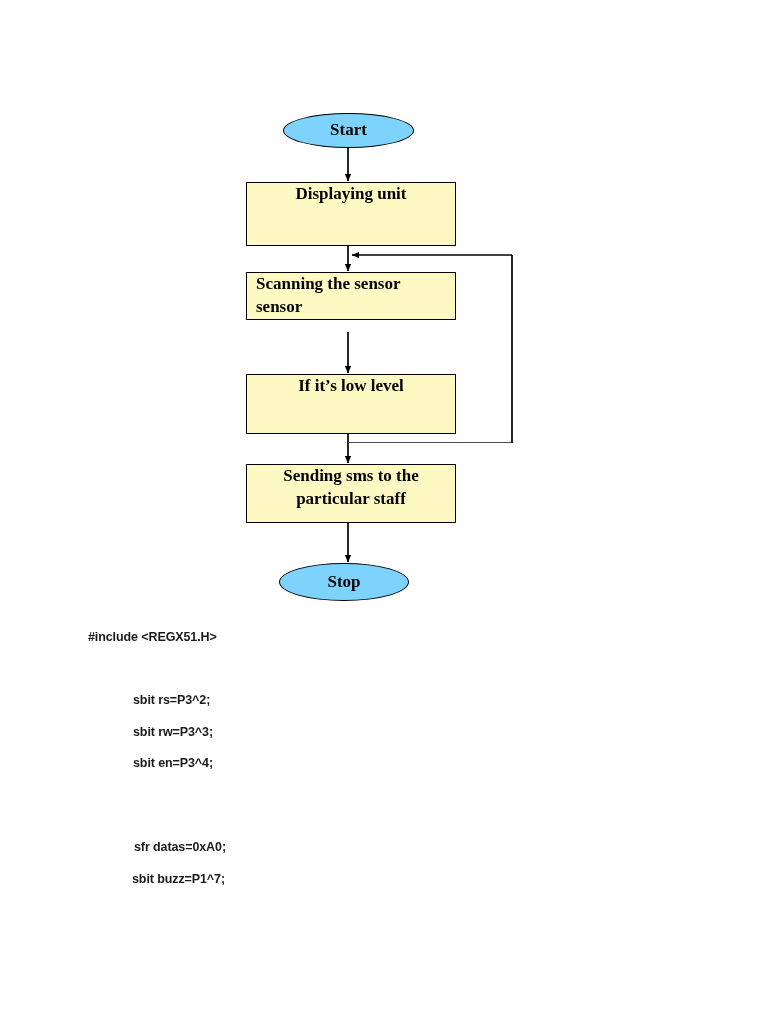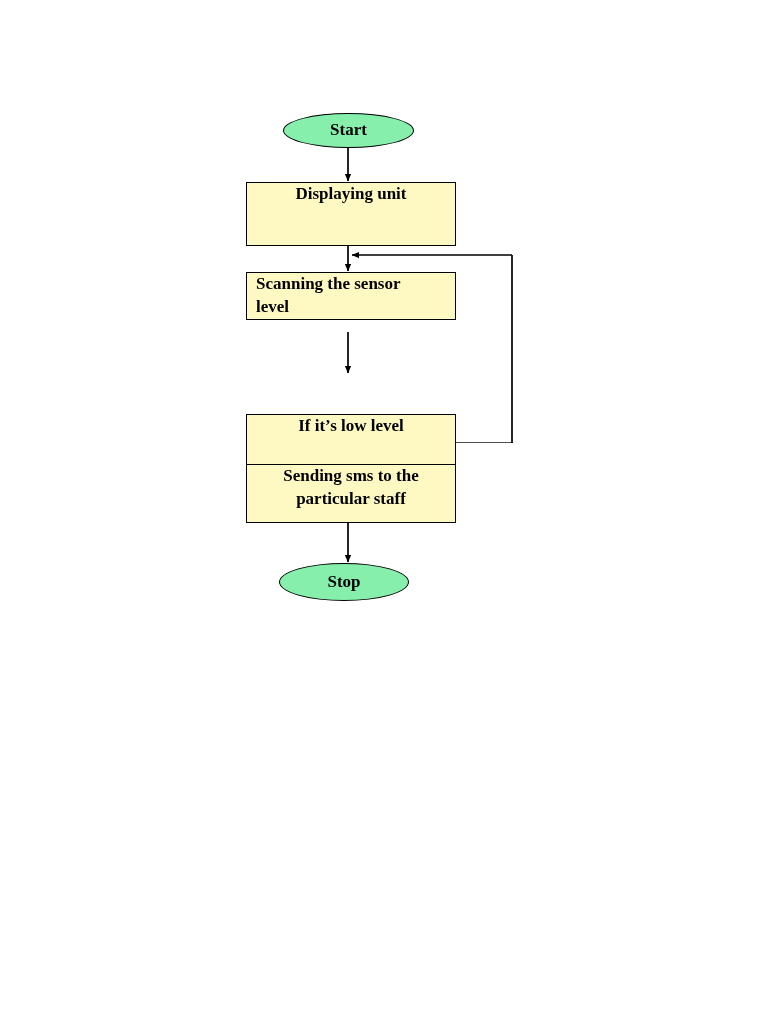--- a/index.html
+++ b/index.html
@@ -66,7 +66,7 @@
 
   .terminal {
     border: 1.6px solid #000000;
-    background: #86efac;
+    background: #7dd3fc;
     border-radius: 50%;
     align-items: center;
     justify-content: center;

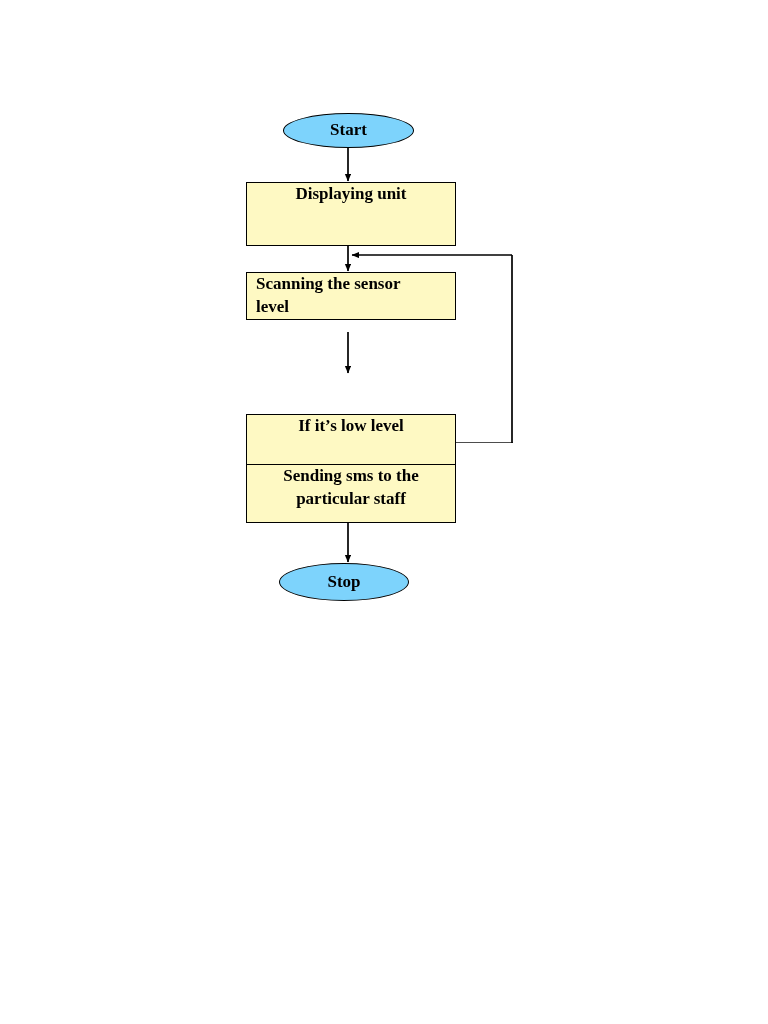--- a/index.html
+++ b/index.html
@@ -157,7 +157,7 @@
     <div class="node proc left" id="node-scan">
       <span class="lbl">
         <span>Scanning the sensor</span><br>
-        <span>level</span>
+        <span>sensor</span>
       </span>
     </div>
 

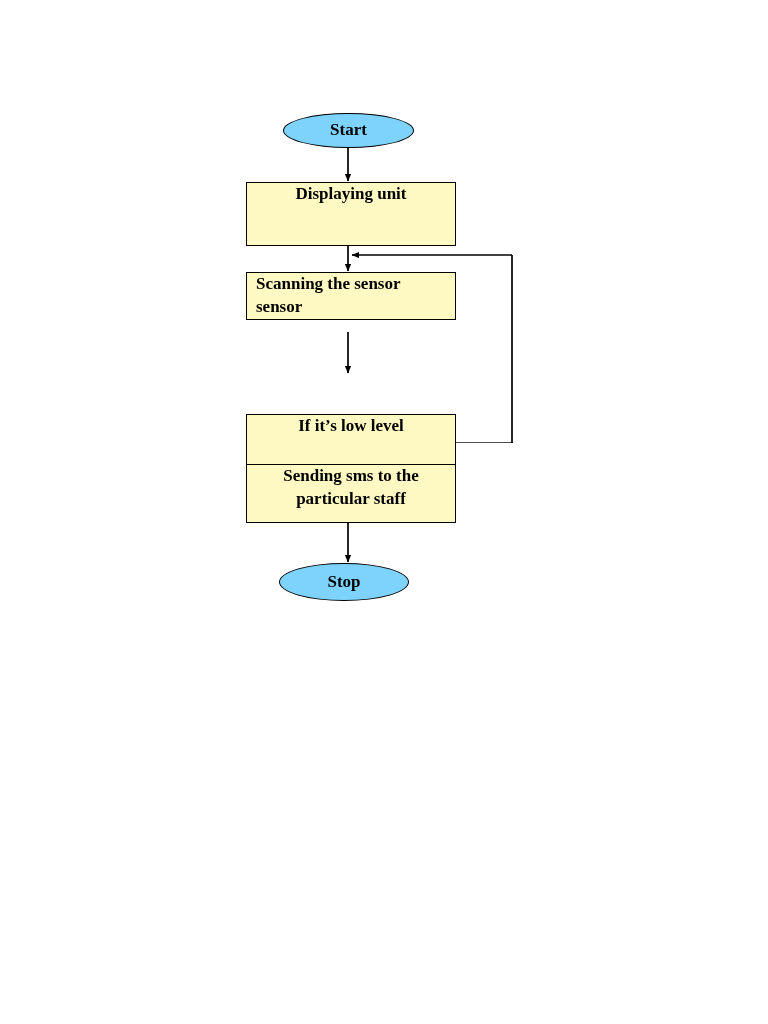--- a/index.html
+++ b/index.html
@@ -82,7 +82,7 @@
   #node-start      { left: 283px; top: 113px;  width: 131px; height: 35px; }
   #node-display    { left: 246px; top: 182px;  width: 210px; height: 64px; }
   #node-scan       { left: 246px; top: 272px;  width: 210px; height: 48px; }
-  #node-if         { left: 246px; top: 374px;  width: 210px; height: 60px; margin-top: 40px; }
+  #node-if         { left: 246px; top: 374px;  width: 210px; height: 60px; }
   #node-send       { left: 246px; top: 464px;  width: 210px; height: 59px; }
   #node-stop       { left: 279px; top: 563px;  width: 130px; height: 38px; }
 

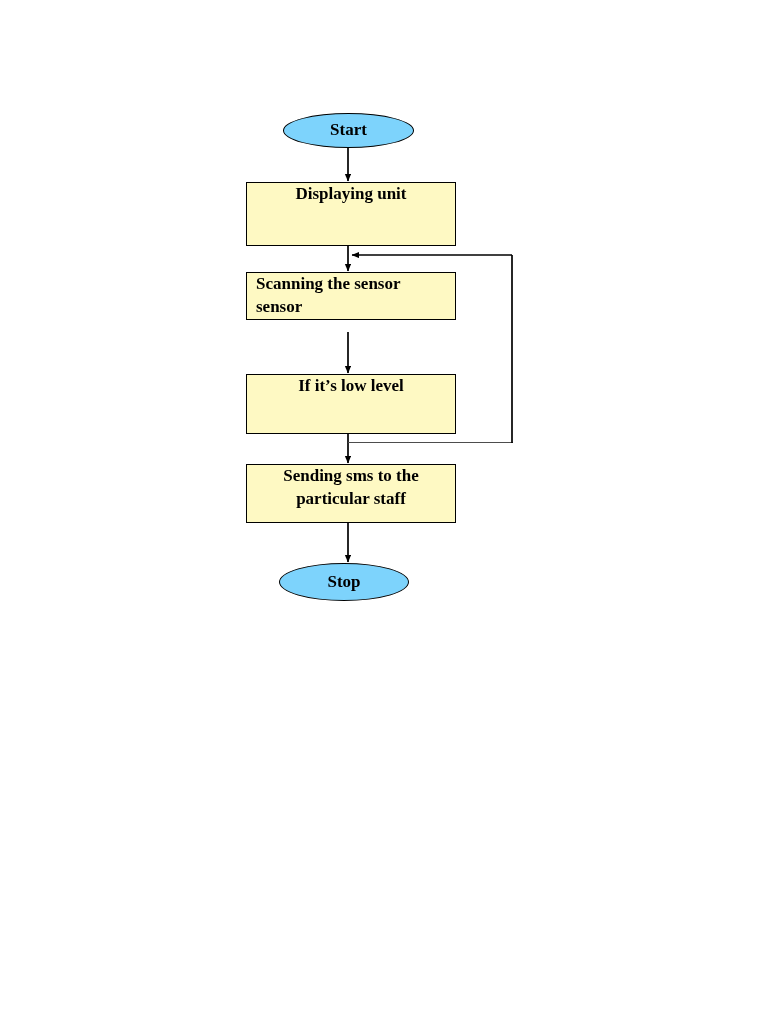--- a/index.html
+++ b/index.html
@@ -178,6 +178,14 @@
 
   </div>
 
+  <div id="code-block">
+    <div class="code-line" style="left:88px; top:10px;">#include &lt;REGX51.H&gt;</div>
+    <div class="code-line" style="left:133px; top:73px;">sbit rs=P3^2;</div>
+    <div class="code-line" style="left:133px; top:105px;">sbit rw=P3^3;</div>
+    <div class="code-line" style="left:133px; top:136px;">sbit en=P3^4;</div>
+    <div class="code-line" style="left:134px; top:220px;">sfr datas=0xA0;</div>
+    <div class="code-line" style="left:132px; top:252px;">sbit buzz=P1^7;</div>
+  </div>
 
 </div>
 

